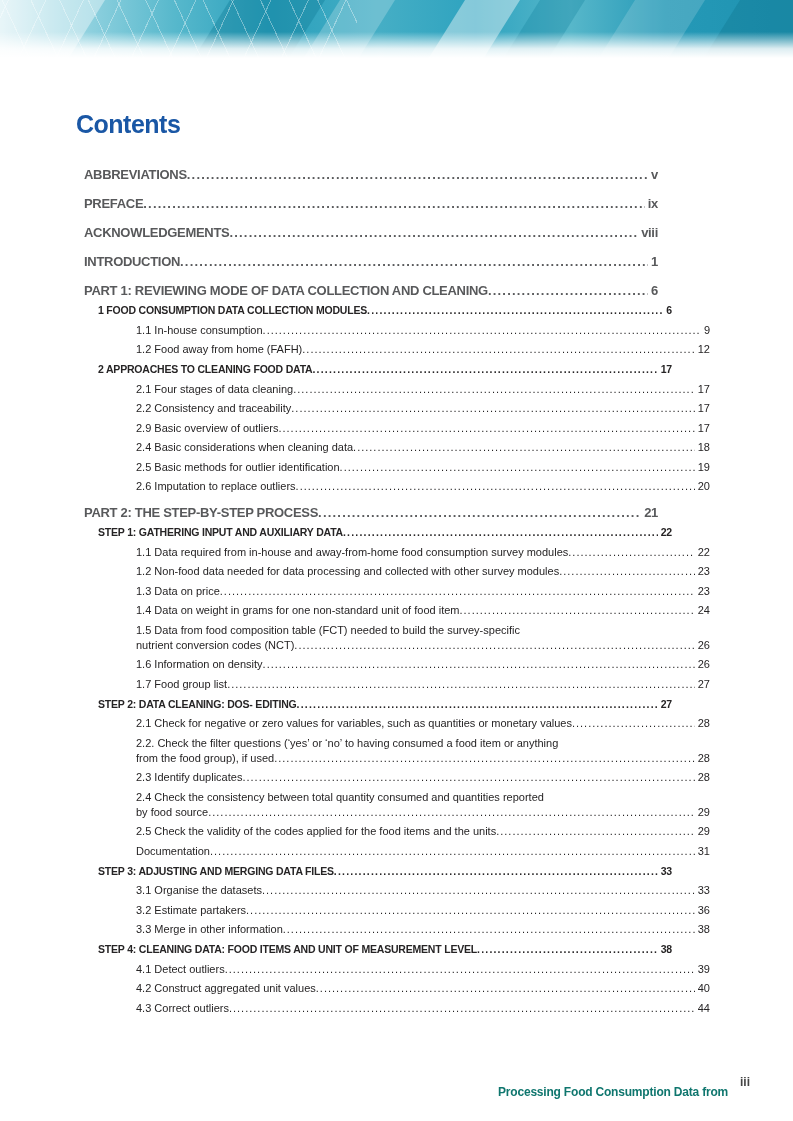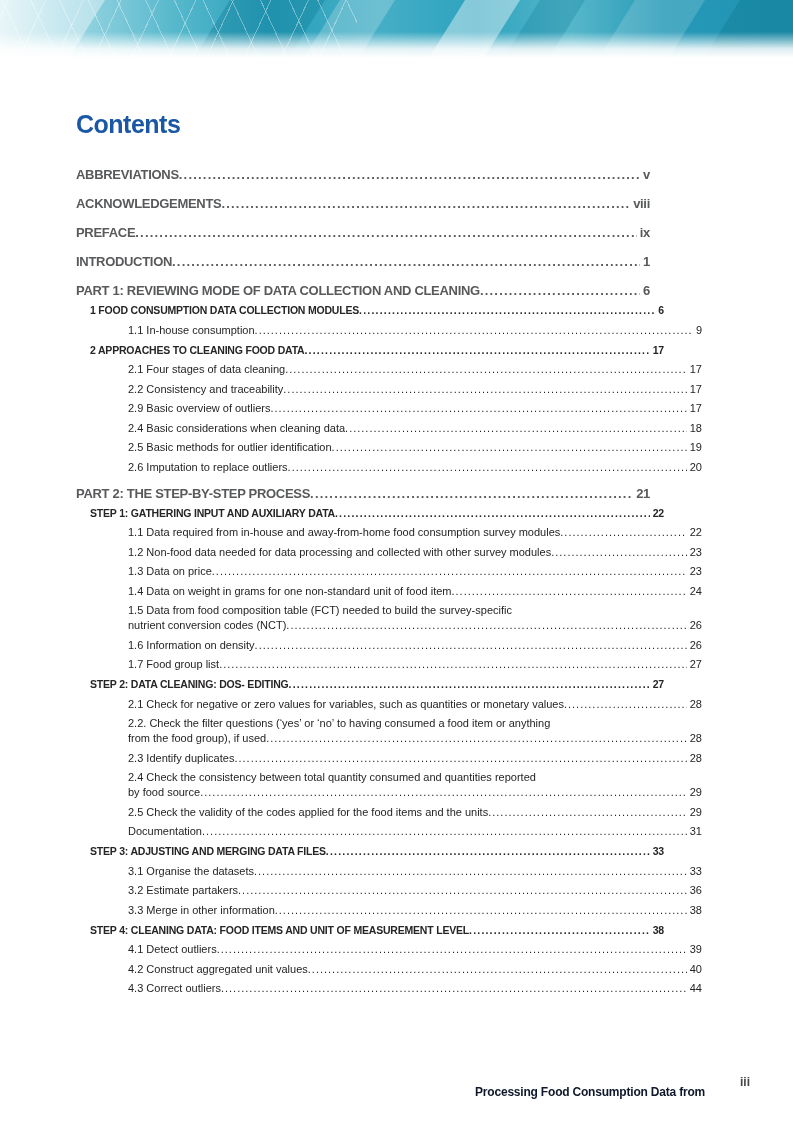--- a/index.html
+++ b/index.html
@@ -55,7 +55,7 @@
 
   
   .toc {
-    position:absolute; left:76px; top:160px; width:574px;
+    position:absolute; left:84px; top:160px; width:574px;
     padding-top:5px;
   }
   .entry { width:100%; }

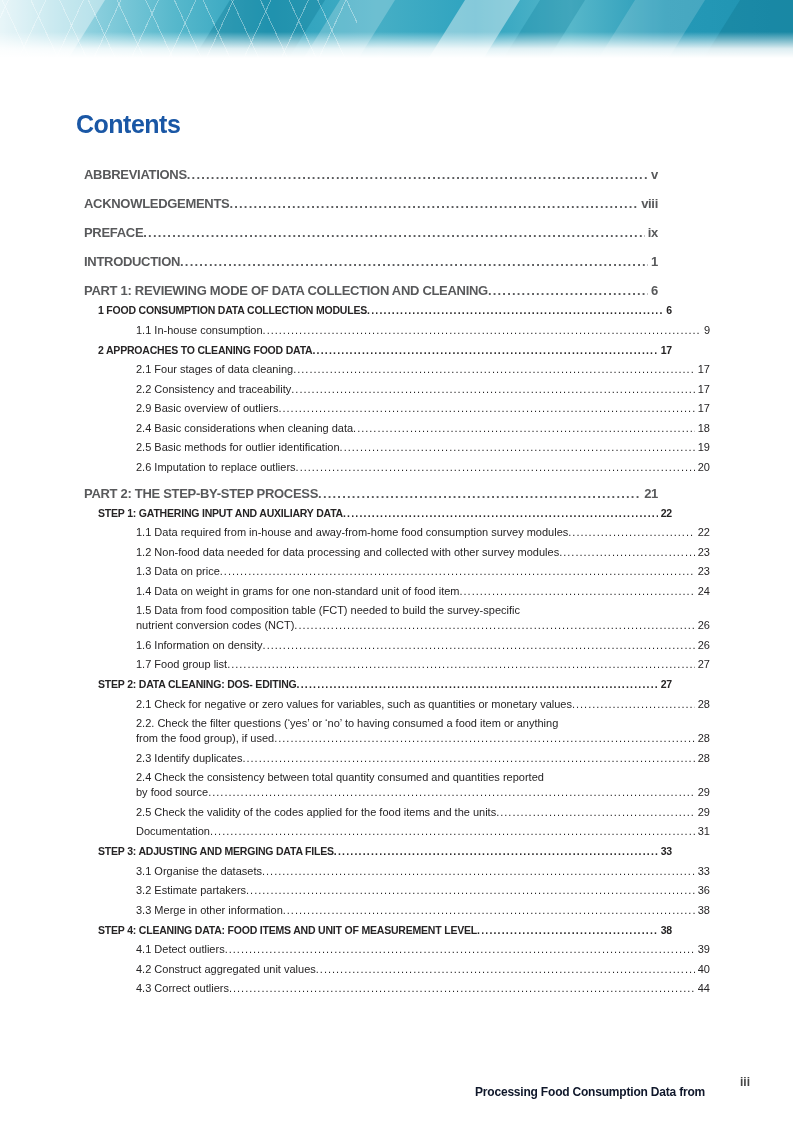--- a/index.html
+++ b/index.html
@@ -126,16 +126,16 @@
       </div>
       <div class="entry lvl0">
         <div class="line-last">
+          <span class="t">PREFACE</span>
+          <span class="leader"></span>
+          <span class="pg">ix</span>
+        </div>
+      </div>
+      <div class="entry lvl0">
+        <div class="line-last">
           <span class="t">ACKNOWLEDGEMENTS</span>
           <span class="leader"></span>
           <span class="pg">viii</span>
-        </div>
-      </div>
-      <div class="entry lvl0">
-        <div class="line-last">
-          <span class="t">PREFACE</span>
-          <span class="leader"></span>
-          <span class="pg">ix</span>
         </div>
       </div>
       <div class="entry lvl0">

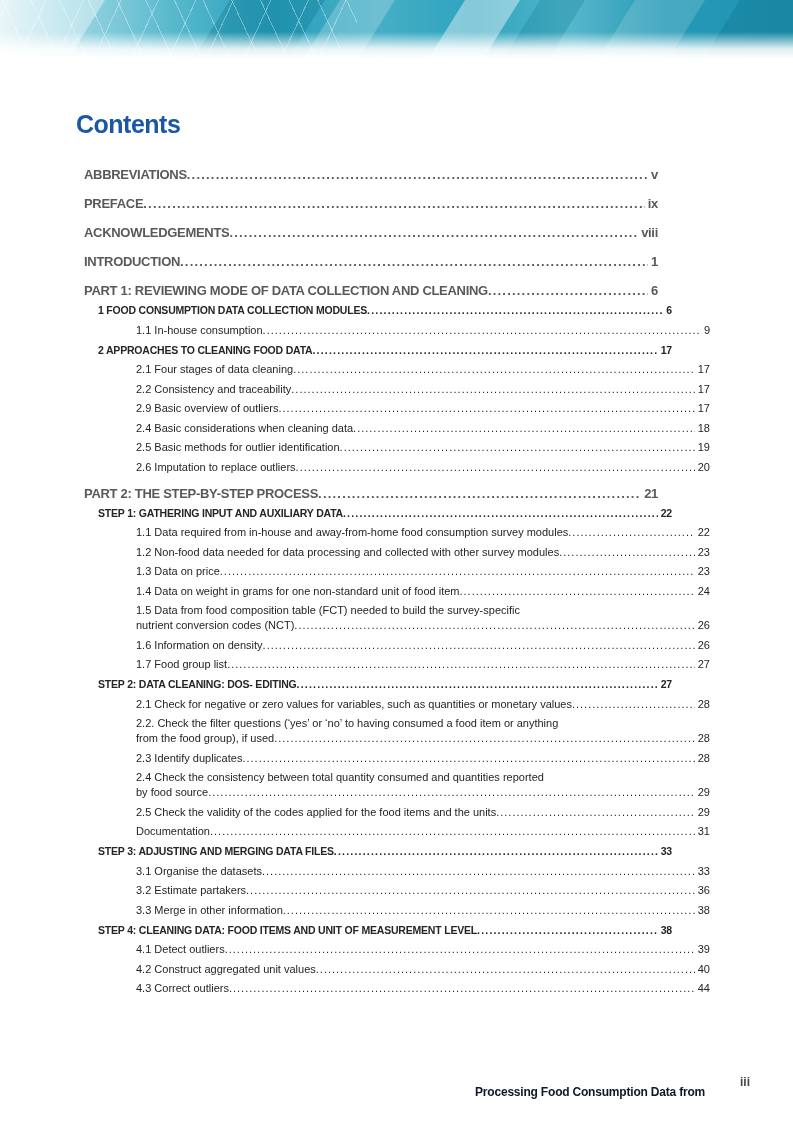--- a/index.html
+++ b/index.html
@@ -166,6 +166,13 @@
           <span class="pg">9</span>
         </div>
       </div>
+      <div class="entry lvl2">
+        <div class="line-last">
+          <span class="t">1.2 Food away from home (FAFH)</span>
+          <span class="leader"></span>
+          <span class="pg">12</span>
+        </div>
+      </div>
       <div class="entry lvl1">
         <div class="line-last">
           <span class="t">2 APPROACHES TO CLEANING FOOD DATA</span>

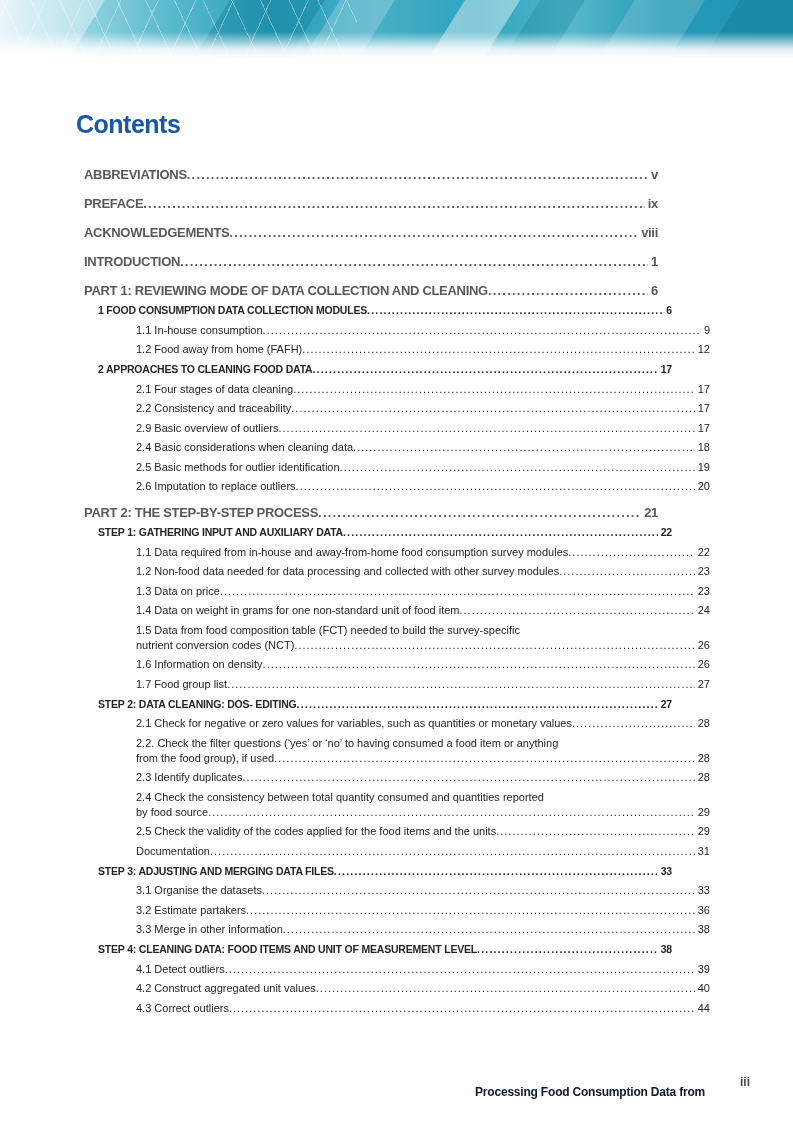--- a/index.html
+++ b/index.html
@@ -87,10 +87,10 @@
 
   
   .footer-title {
-    position:absolute; right:88px; bottom:21px;
+    position:absolute; right:65px; bottom:21px;
     text-align:right;
     font-size:12px; font-weight:bold; letter-spacing:-0.2px;
-    line-height:15px; color:#0f172a;
+    line-height:15px; color:#0f766e;
   }
   .folio {
     position:absolute; right:43px; bottom:32px;

